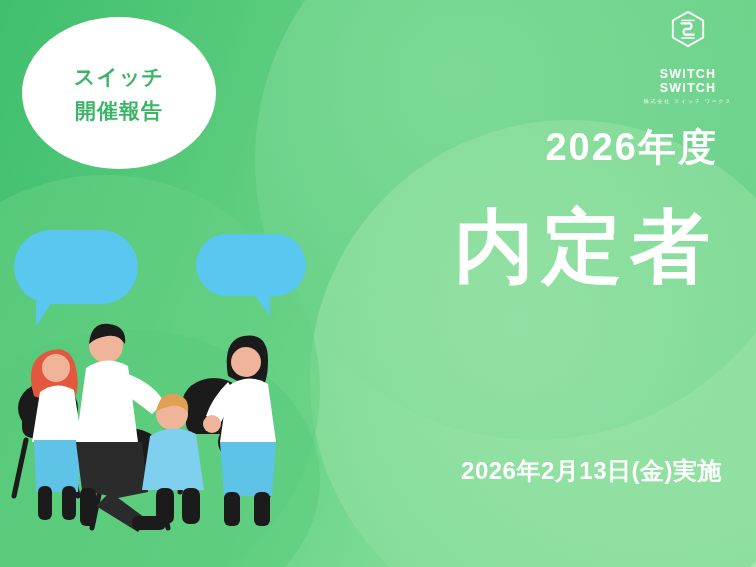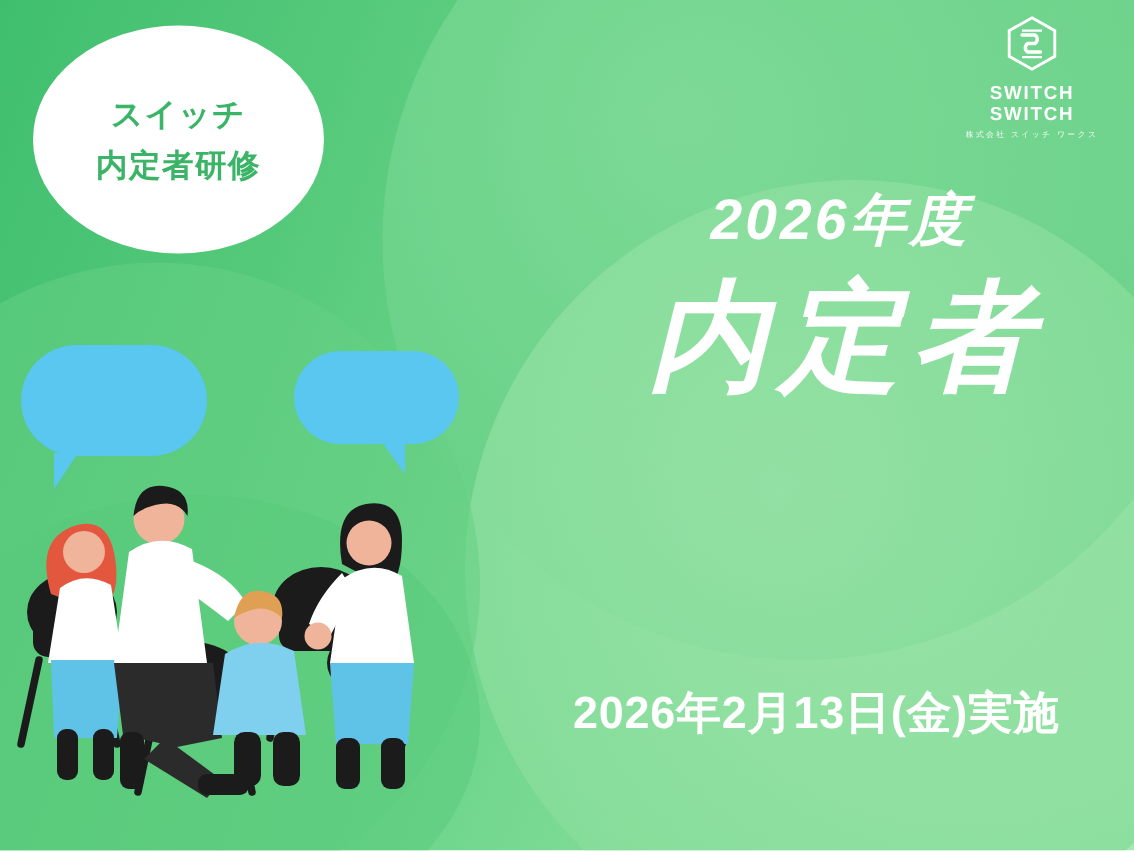--- a/index.html
+++ b/index.html
@@ -97,7 +97,7 @@
     display: block;
   }
   .logo-name {
-    margin-top: 8px;
+    margin-top: 20px;
     font-size: 12.5px;
     font-weight: bold;
     letter-spacing: 1.2px;

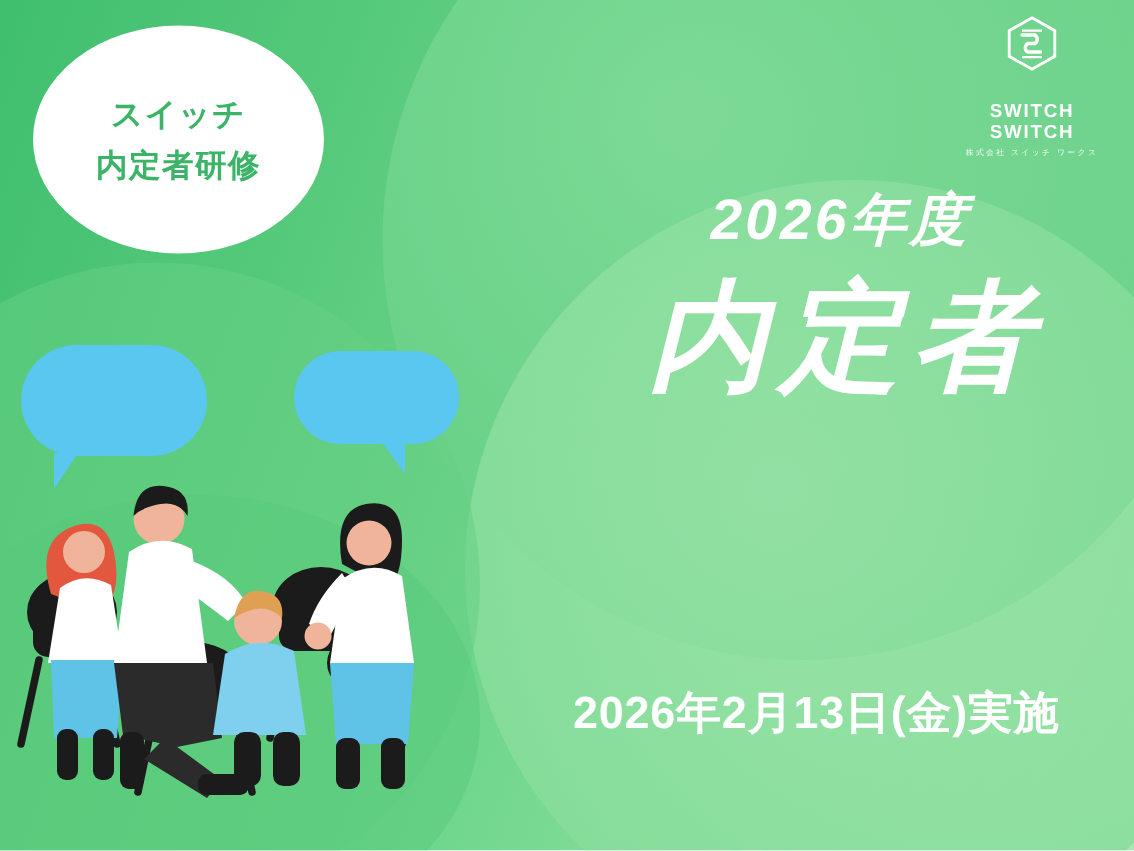--- a/index.html
+++ b/index.html
@@ -201,7 +201,7 @@
 
   <div class="badge">
     <div class="badge-line">スイッチ</div>
-    <div class="badge-line">内定者研修</div>
+    <div class="badge-line">開催報告</div>
   </div>
 
   <div class="logo">

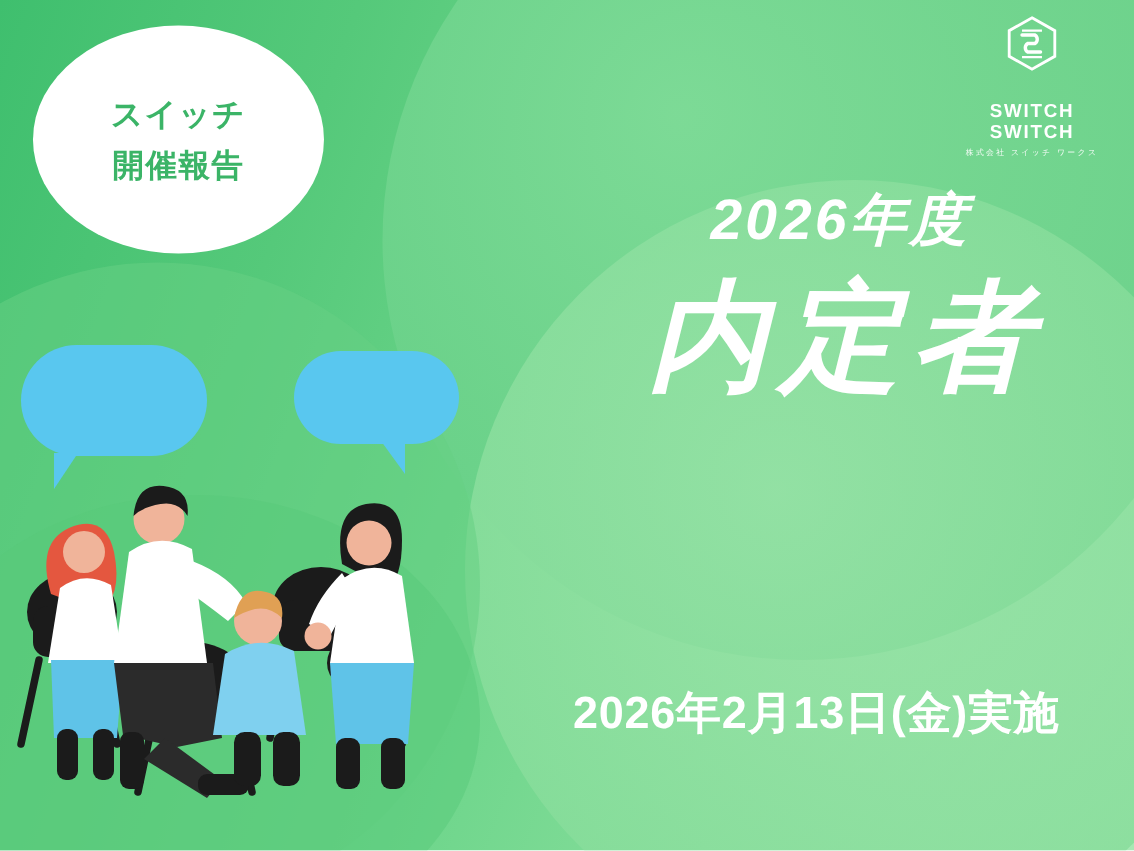--- a/index.html
+++ b/index.html
@@ -114,12 +114,11 @@
   
   .title-block {
     position: absolute;
-    right: 26px;
+    right: 38px;
     top: 128px;
     width: 340px;
-    text-align: center;
+    text-align: right;
     color: #ffffff;
-    font-style: italic;
   }
   .year {
     font-size: 38px;

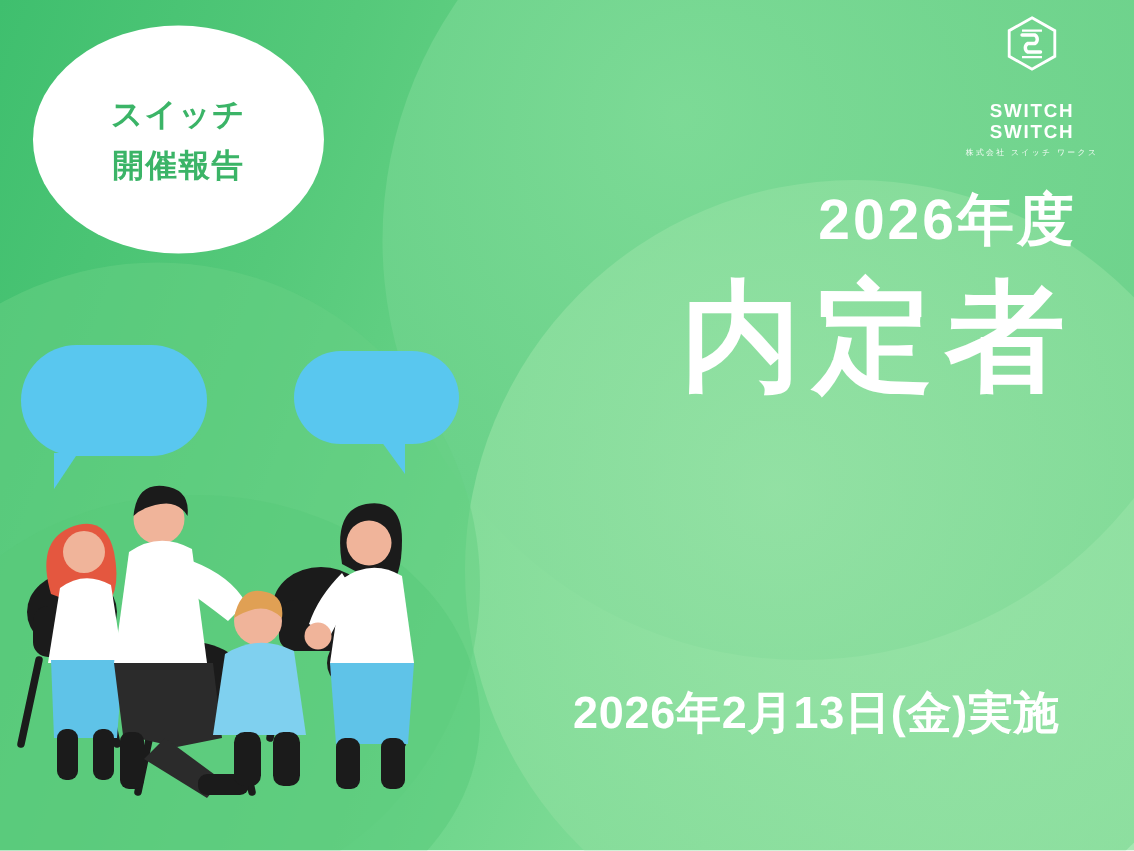--- a/index.html
+++ b/index.html
@@ -127,7 +127,7 @@
     line-height: 1;
   }
   .main-title {
-    margin-top: 14px;
+    margin-top: 36px;
     font-size: 80px;
     font-weight: bold;
     letter-spacing: 8px;

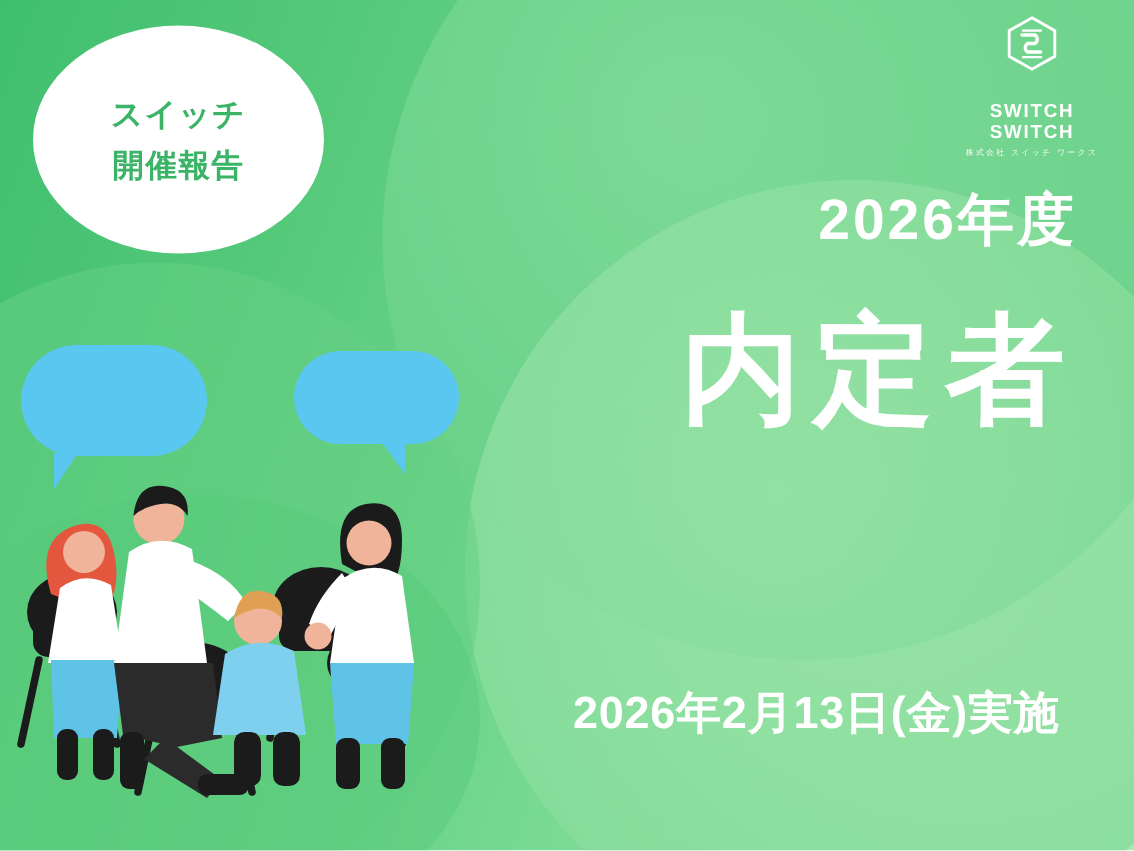--- a/index.html
+++ b/index.html
@@ -139,9 +139,9 @@
     right: 34px;
     top: 455px;
     width: 340px;
-    text-align: left;
+    text-align: right;
     color: #ffffff;
-    font-size: 30px;
+    font-size: 24px;
     font-weight: bold;
     letter-spacing: .5px;
   }

